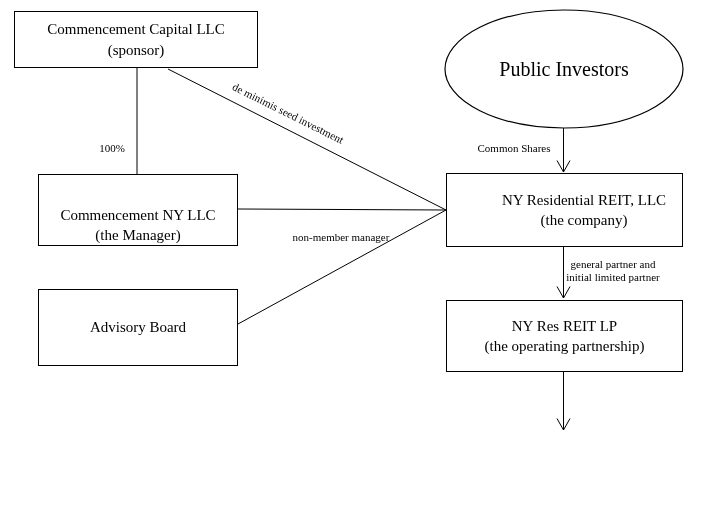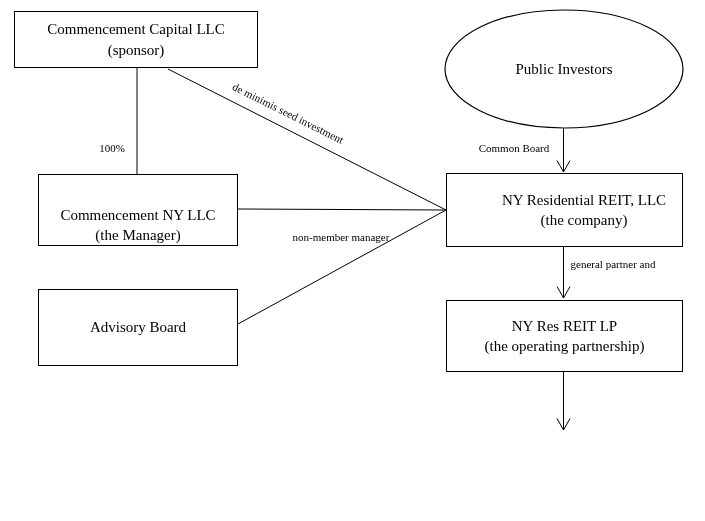--- a/index.html
+++ b/index.html
@@ -42,7 +42,7 @@
     align-items: center;
     justify-content: center;
     text-align: center;
-    font-size: 15px;
+    font-size: 20px;
   }
   .elabel {
     position: absolute;

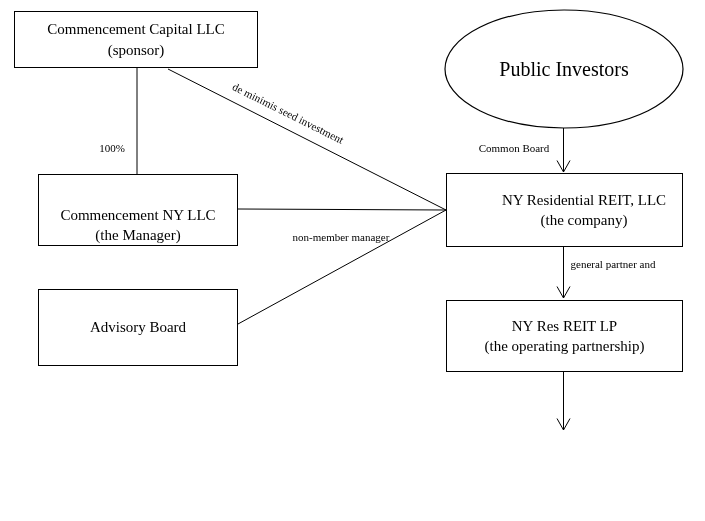--- a/index.html
+++ b/index.html
@@ -119,7 +119,7 @@
 
   <div class="elabel center" style="left:282px; top:191px; width:118px;margin-top:40px;">non-member manager</div>
 
-  <div class="elabel center" style="left:468px; top:142px; width:92px;">Common Board</div>
+  <div class="elabel center" style="left:468px; top:142px; width:92px;">Common Shares</div>
 
   <div class="elabel center" style="left:554px; top:258px; width:118px;">
     <div>general partner and</div>

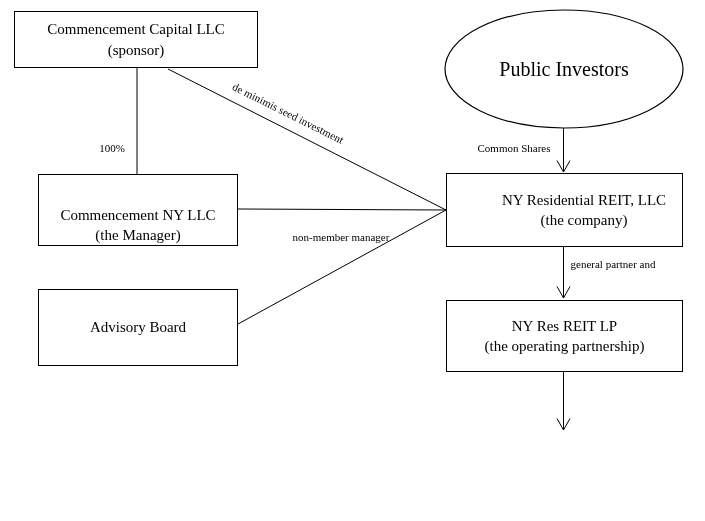--- a/index.html
+++ b/index.html
@@ -123,6 +123,7 @@
 
   <div class="elabel center" style="left:554px; top:258px; width:118px;">
     <div>general partner and</div>
+    <div>initial limited partner</div>
   </div>
 
 </div>

